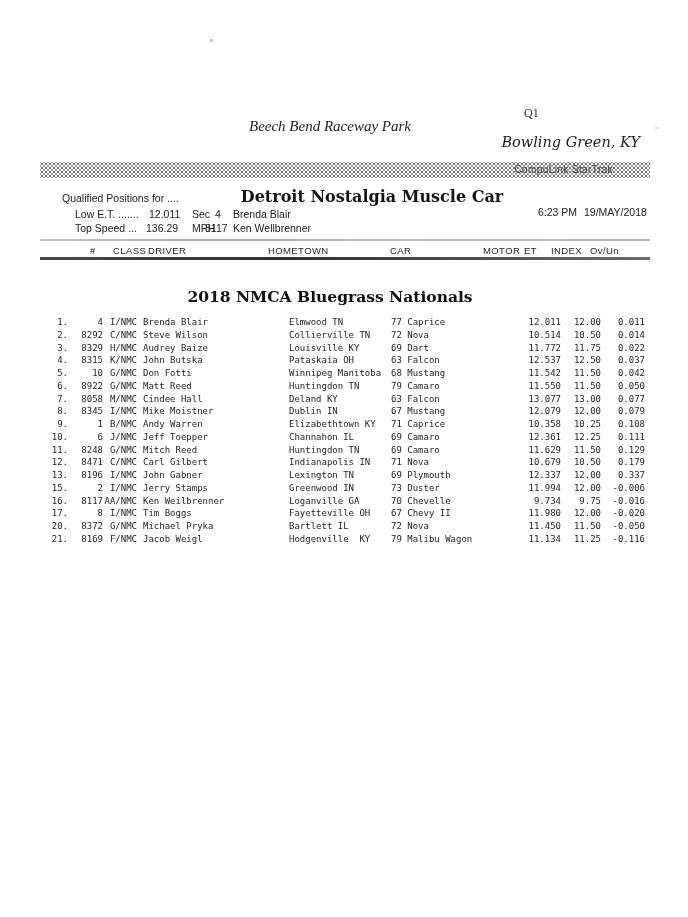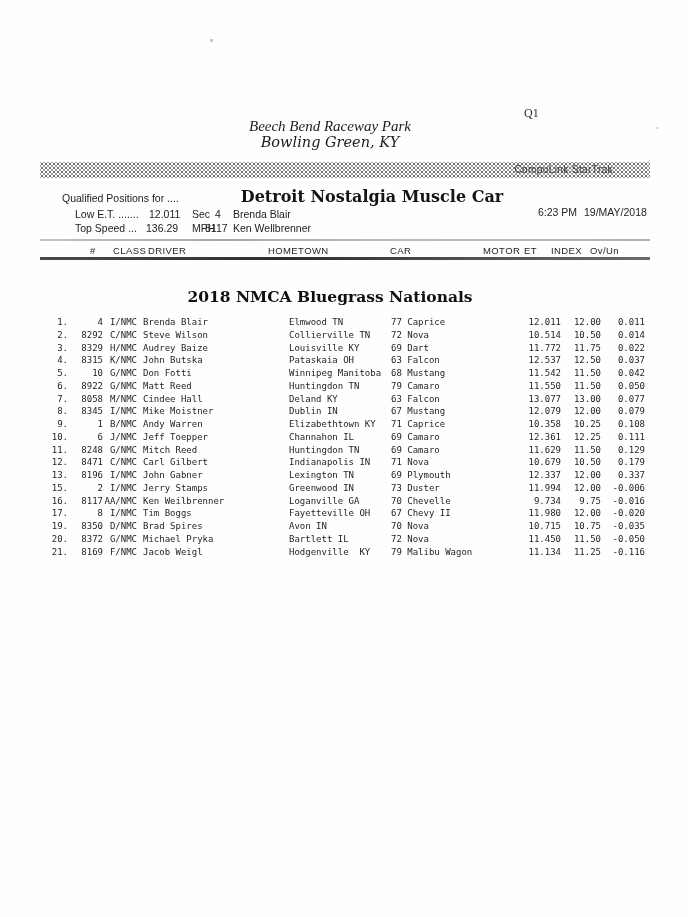--- a/index.html
+++ b/index.html
@@ -22,7 +22,7 @@
   .track-head{position:absolute;left:20px;top:118px;width:620px;text-align:center;
     font-family:"DejaVu Serif","Liberation Serif",serif;font-style:italic;color:#1c1c1c;}
   .track-name{font-size:15px;line-height:16px;font-family:Liberation Serif, serif;}
-  .track-city{font-size:14.5px;line-height:16px;}
+  .track-city{font-size:14.5px;line-height:16px;text-align:right;}
 
   
   .dot-band{

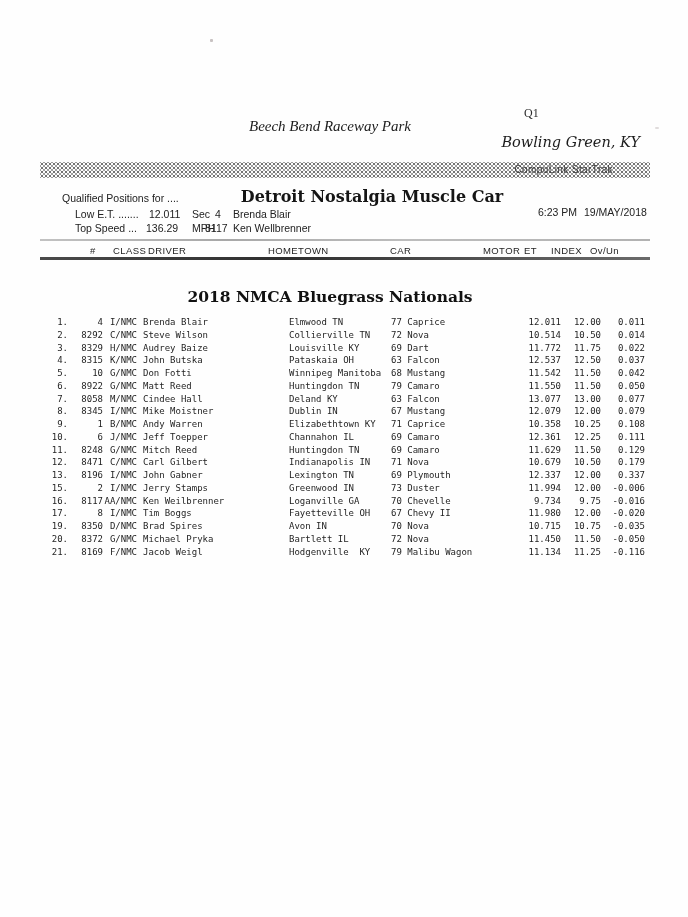--- a/index.html
+++ b/index.html
@@ -350,18 +350,6 @@
           <td class="col-ovun">-0.020</td>
         </tr>
         <tr>
-          <td class="col-rank">19.</td>
-          <td class="col-num">8350</td>
-          <td class="col-cls">D/NMC</td>
-          <td class="col-driver">Brad Spires</td>
-          <td class="col-hometown">Avon IN</td>
-          <td class="col-car">70 Nova</td>
-          <td class="col-motor"></td>
-          <td class="col-et">10.715</td>
-          <td class="col-index">10.75</td>
-          <td class="col-ovun">-0.035</td>
-        </tr>
-        <tr>
           <td class="col-rank">20.</td>
           <td class="col-num">8372</td>
           <td class="col-cls">G/NMC</td>

